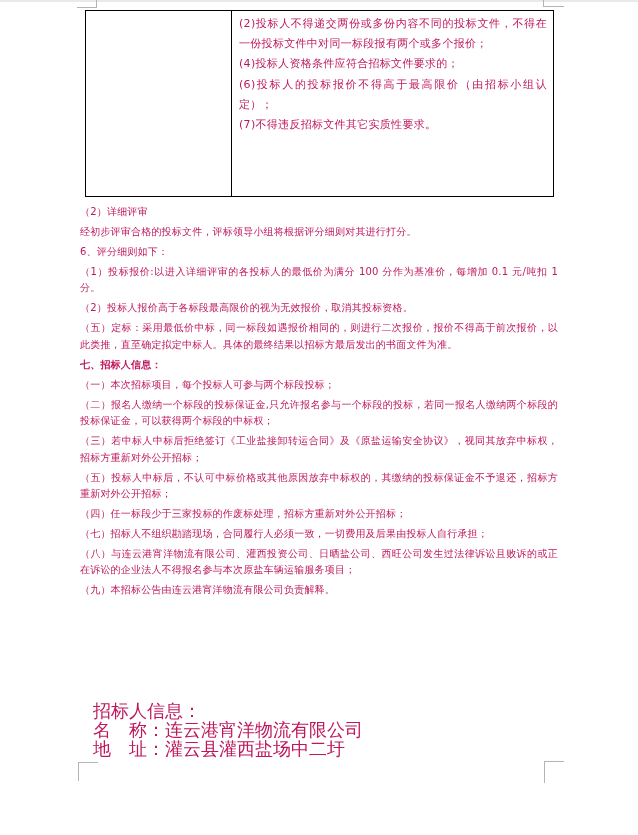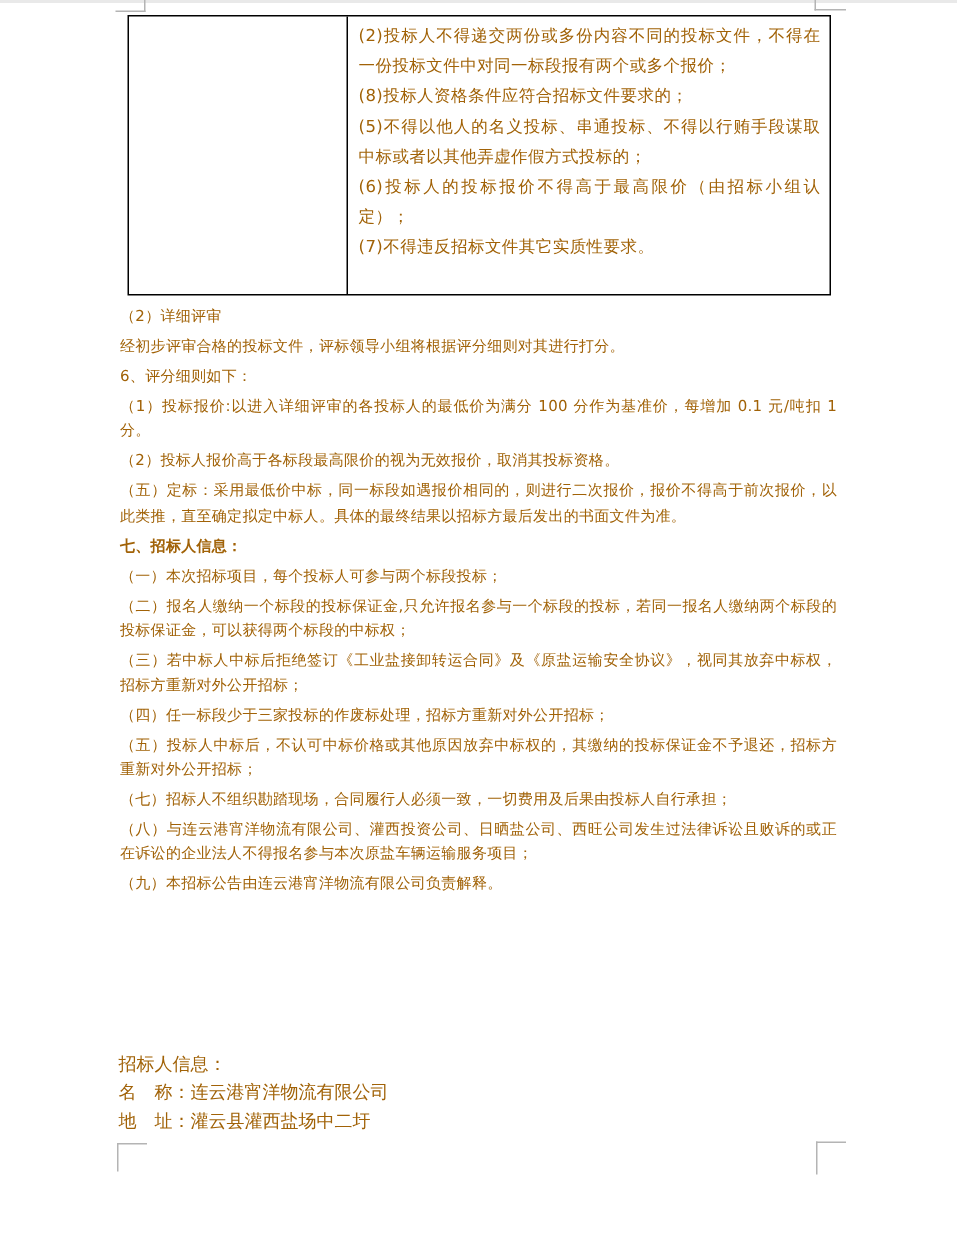--- a/index.html
+++ b/index.html
@@ -13,7 +13,7 @@
     width: 638px;
     height: 835px;
     background: #ffffff;
-    color: #a16207;
+    color: #be185d;
     font-family: "DejaVu Sans", sans-serif;
     overflow: hidden;
   }

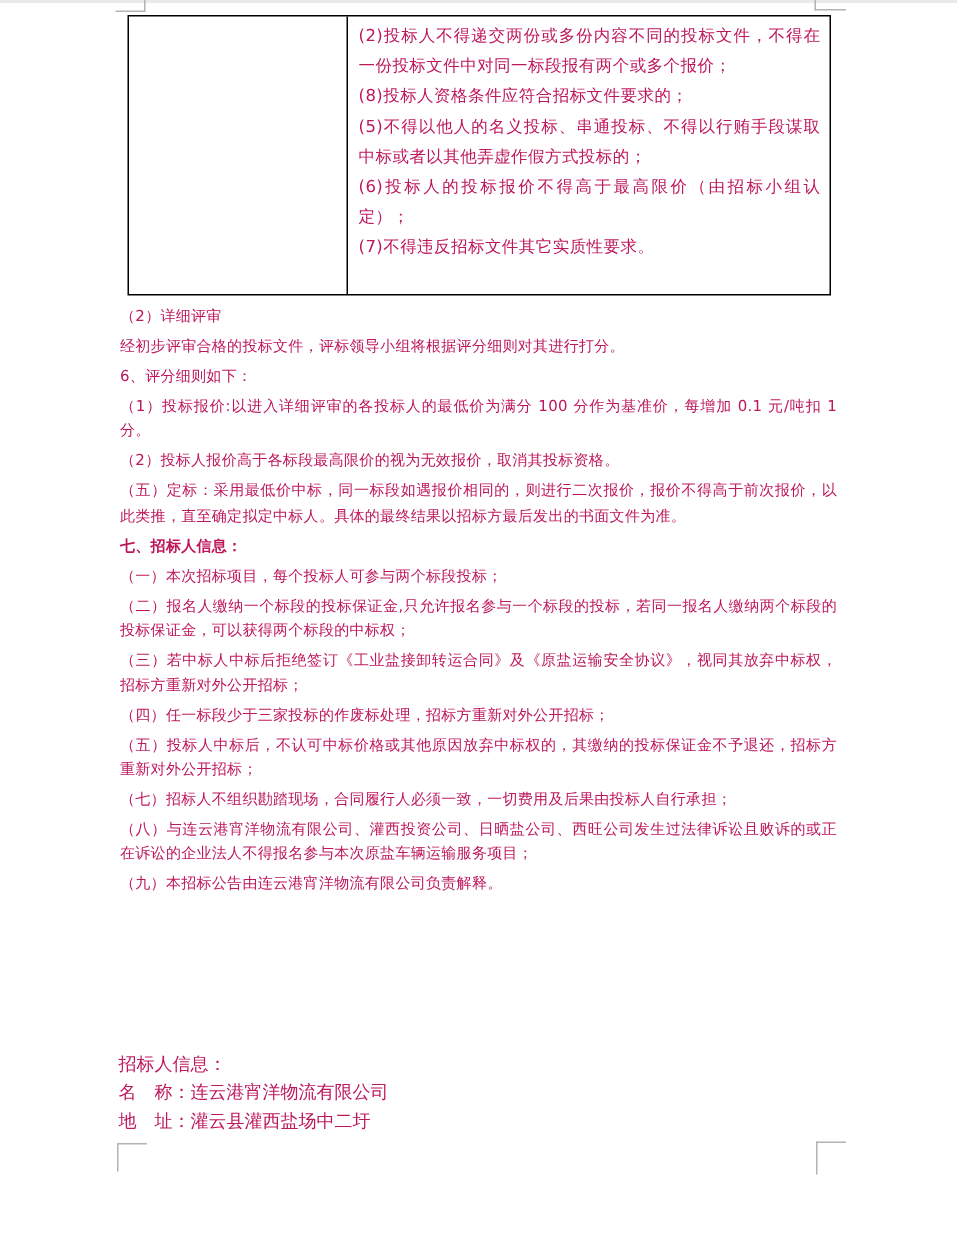--- a/index.html
+++ b/index.html
@@ -107,7 +107,7 @@
     <div class="cell-left"></div>
     <div class="cell-right">
         <p>(2)投标人不得递交两份或多份内容不同的投标文件，不得在一份投标文件中对同一标段报有两个或多个报价；</p>
-        <p>(8)投标人资格条件应符合招标文件要求的；</p>
+        <p>(4)投标人资格条件应符合招标文件要求的；</p>
         <p>(5)不得以他人的名义投标、串通投标、不得以行贿手段谋取中标或者以其他弄虚作假方式投标的；</p>
         <p>(6)投标人的投标报价不得高于最高限价（由招标小组认定）；</p>
         <p>(7)不得违反招标文件其它实质性要求。</p>

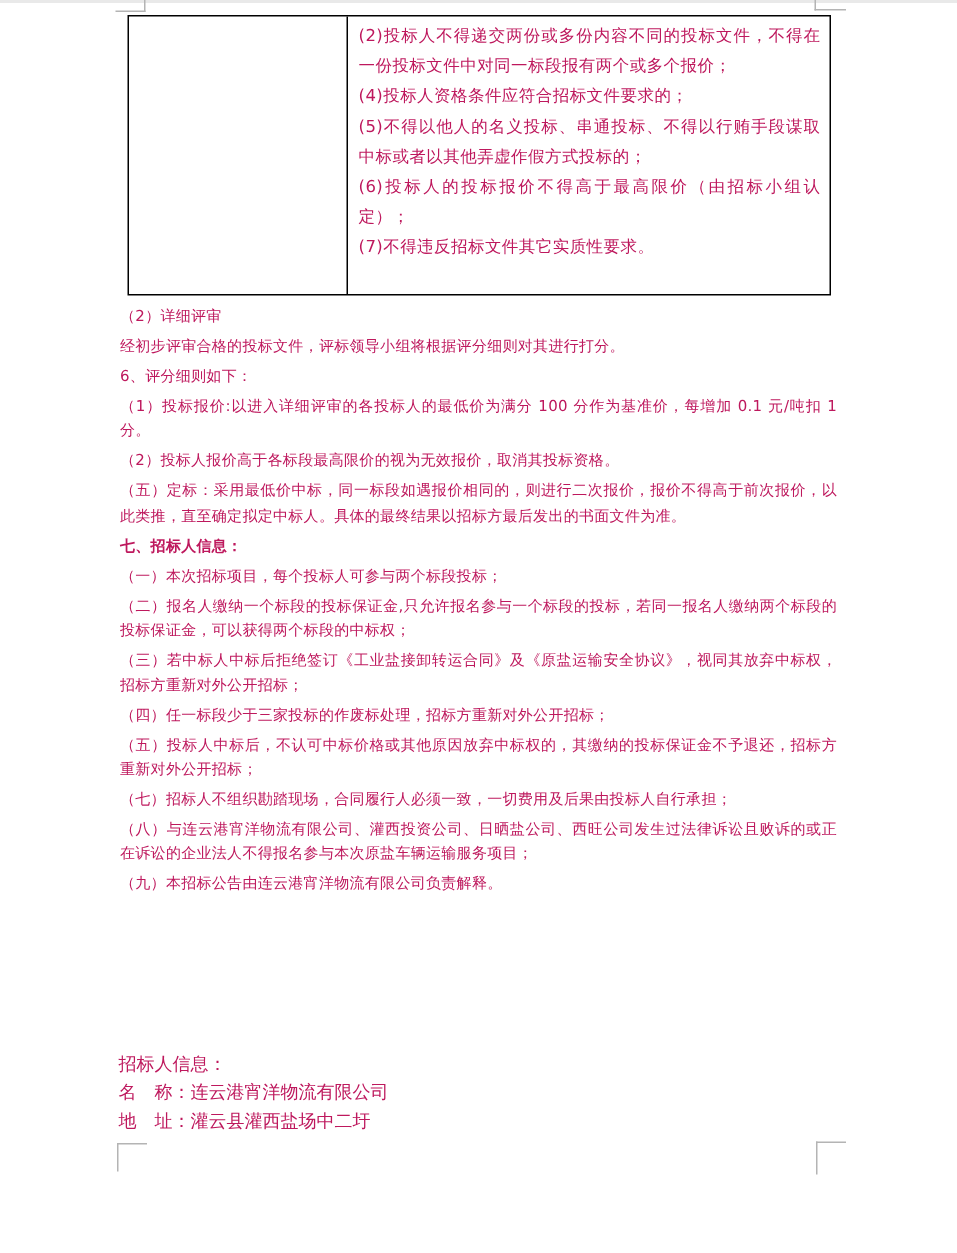--- a/index.html
+++ b/index.html
@@ -108,7 +108,6 @@
     <div class="cell-right">
         <p>(2)投标人不得递交两份或多份内容不同的投标文件，不得在一份投标文件中对同一标段报有两个或多个报价；</p>
         <p>(4)投标人资格条件应符合招标文件要求的；</p>
-        <p>(5)不得以他人的名义投标、串通投标、不得以行贿手段谋取中标或者以其他弄虚作假方式投标的；</p>
         <p>(6)投标人的投标报价不得高于最高限价（由招标小组认定）；</p>
         <p>(7)不得违反招标文件其它实质性要求。</p>
       </div>

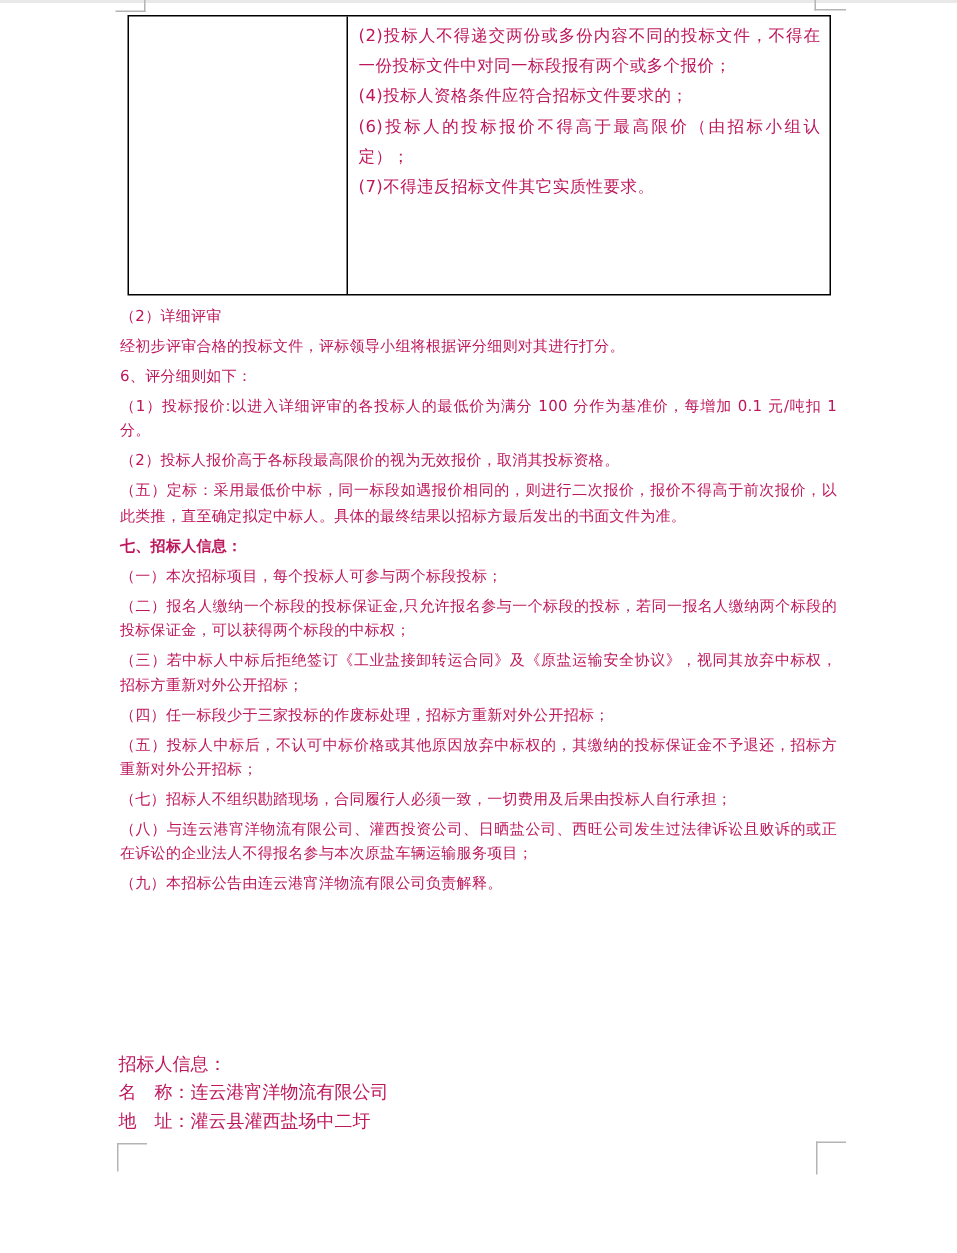--- a/index.html
+++ b/index.html
@@ -127,8 +127,8 @@
         <p>（一）本次招标项目，每个投标人可参与两个标段投标；</p>
         <p>（二）报名人缴纳一个标段的投标保证金,只允许报名参与一个标段的投标，若同一报名人缴纳两个标段的投标保证金，可以获得两个标段的中标权；</p>
         <p>（三）若中标人中标后拒绝签订《工业盐接卸转运合同》及《原盐运输安全协议》，视同其放弃中标权，招标方重新对外公开招标；</p>
+        <p>（五）投标人中标后，不认可中标价格或其他原因放弃中标权的，其缴纳的投标保证金不予退还，招标方重新对外公开招标；</p>
         <p>（四）任一标段少于三家投标的作废标处理，招标方重新对外公开招标；</p>
-        <p>（五）投标人中标后，不认可中标价格或其他原因放弃中标权的，其缴纳的投标保证金不予退还，招标方重新对外公开招标；</p>
         <p>（七）招标人不组织勘踏现场，合同履行人必须一致，一切费用及后果由投标人自行承担；</p>
         <p>（八）与连云港宵洋物流有限公司、灌西投资公司、日晒盐公司、西旺公司发生过法律诉讼且败诉的或正在诉讼的企业法人不得报名参与本次原盐车辆运输服务项目；</p>
         <p>（九）本招标公告由连云港宵洋物流有限公司负责解释。</p>

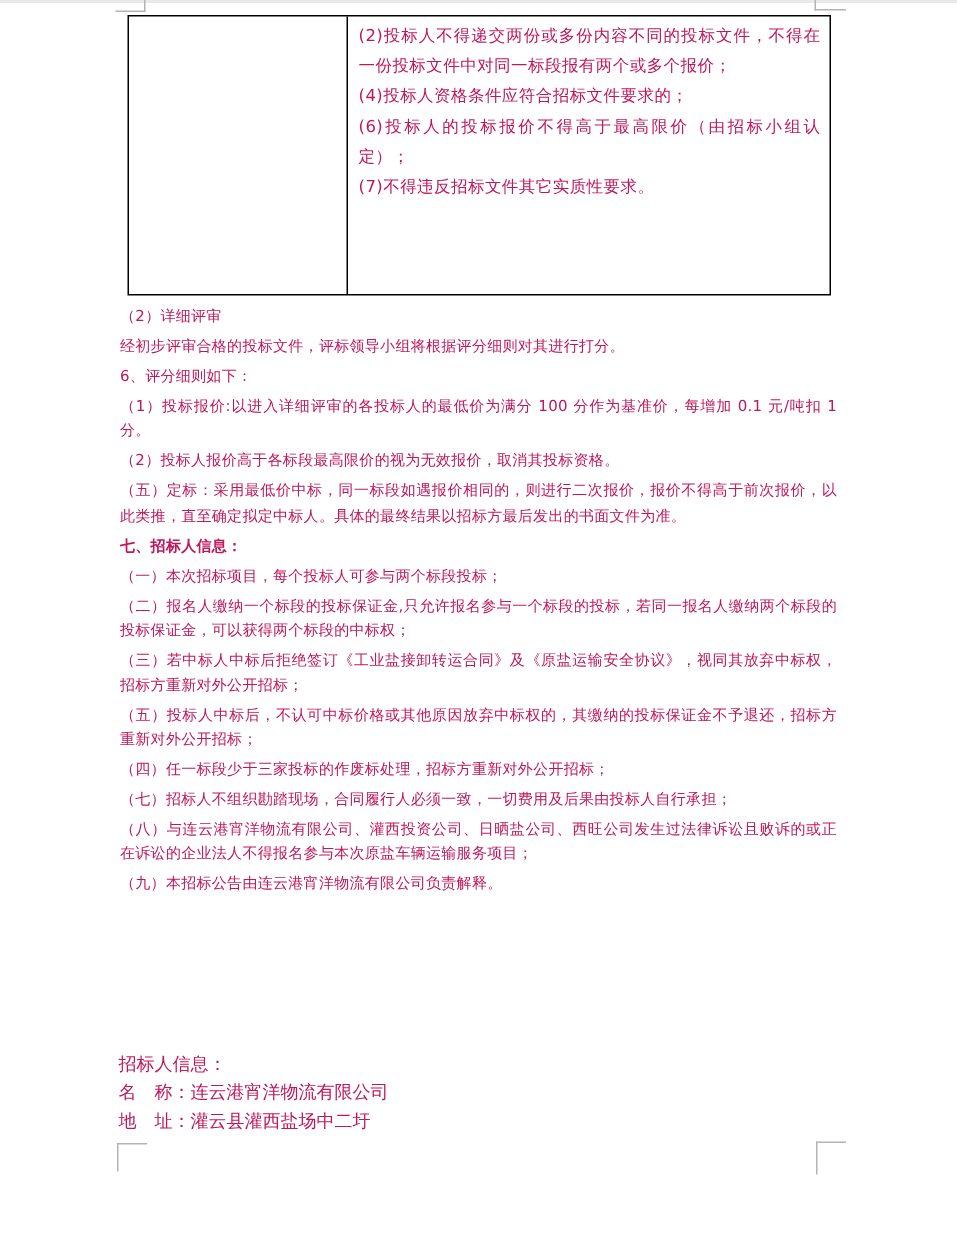--- a/index.html
+++ b/index.html
@@ -84,11 +84,10 @@
   
   .bidder-info {
     position: absolute;
-    left: 79px; top: 701px;
+    left: 93px; top: 701px;
     width: 420px;
-    font-size: 12px;
+    font-size: 18px;
     line-height: 19px;
-    font-family: Liberation Mono, monospace;
   }
   .bidder-info p { margin: 0; }
 </style>

